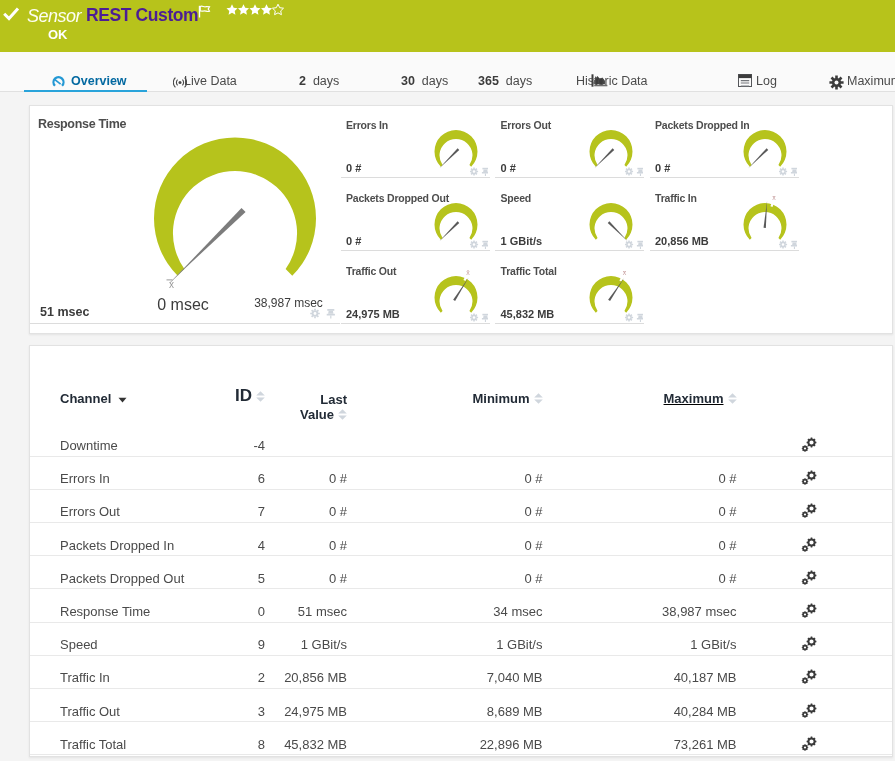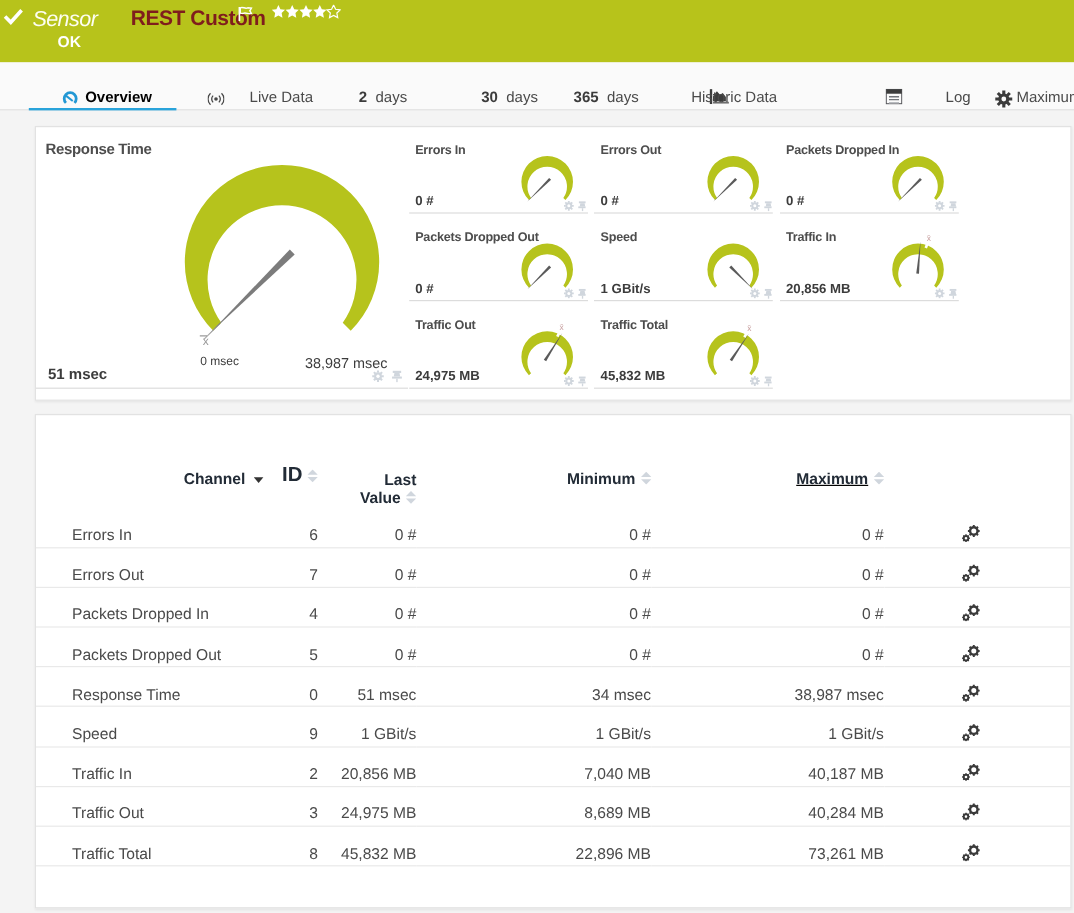--- a/index.html
+++ b/index.html
@@ -28,7 +28,7 @@
  <polyline points="2.2,7.8 7,12.6 16,2.6" fill="none" stroke="#fff" stroke-width="3"></polyline>
 </svg>
 <div class="abs" style="left:27px;top:5.8px;font-size:18px;font-style:italic;color:#fdfef2;letter-spacing:-0.5px;">Sensor</div>
-<div class="abs" style="left:86px;top:5.3px;font-size:17.5px;font-weight:bold;color:#7f1d1d;letter-spacing:-0.4px;margin-left:23px;">REST Custom</div>
+<div class="abs" style="left:86px;top:5.3px;font-size:17.5px;font-weight:bold;color:#4c1d95;letter-spacing:-0.4px;">REST Custom</div>
 <svg class="abs" style="left:198px;top:4.5px" width="14" height="13" viewBox="0 0 14 13">
  <path d="M1.5,0.8 L1.5,12.5" stroke="#fff" stroke-width="1.4" fill="none"></path>
  <path d="M2.2,1.5 C4.5,0.2 6,2.8 8.5,1.5 L11.5,1.8 L10.2,4 L11.5,6.2 C9,7.4 7,4.9 4.6,6.2 L2.2,6 Z" fill="none" stroke="#fff" stroke-width="1.2"></path>

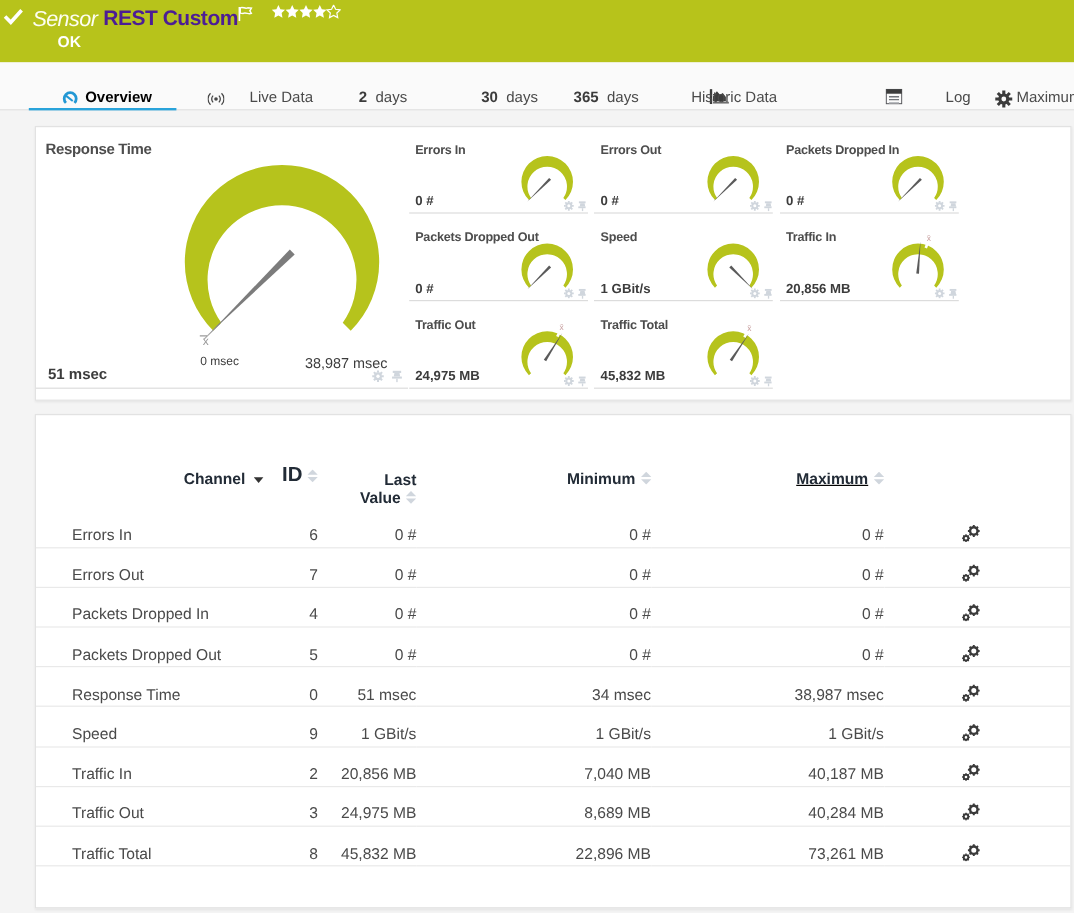--- a/index.html
+++ b/index.html
@@ -50,7 +50,7 @@
  <path d="M 3.96,10.74 A 5 5 0 1 1 11.04,10.74" fill="none" stroke="#2398d4" stroke-width="2.3"></path>
  <path d="M3.9,4.7 L9.6,9.2" stroke="#2398d4" stroke-width="1.7"></path>
 </svg>
-<div class="tab" style="left:71px;font-weight:bold;color:#000000;">Overview</div>
+<div class="tab" style="left:71px;font-weight:bold;color:#0369a1;">Overview</div>
 <svg class="abs" style="left:172.5px;top:76.5px" width="14" height="11" viewBox="0 0 14 11">
  <circle cx="7" cy="5.5" r="1.5" fill="#474747"></circle>
  <path d="M4.6,2.7 A3.9,3.9 0 0 0 4.6,8.3 M9.4,2.7 A3.9,3.9 0 0 1 9.4,8.3" fill="none" stroke="#474747" stroke-width="1.1"></path>

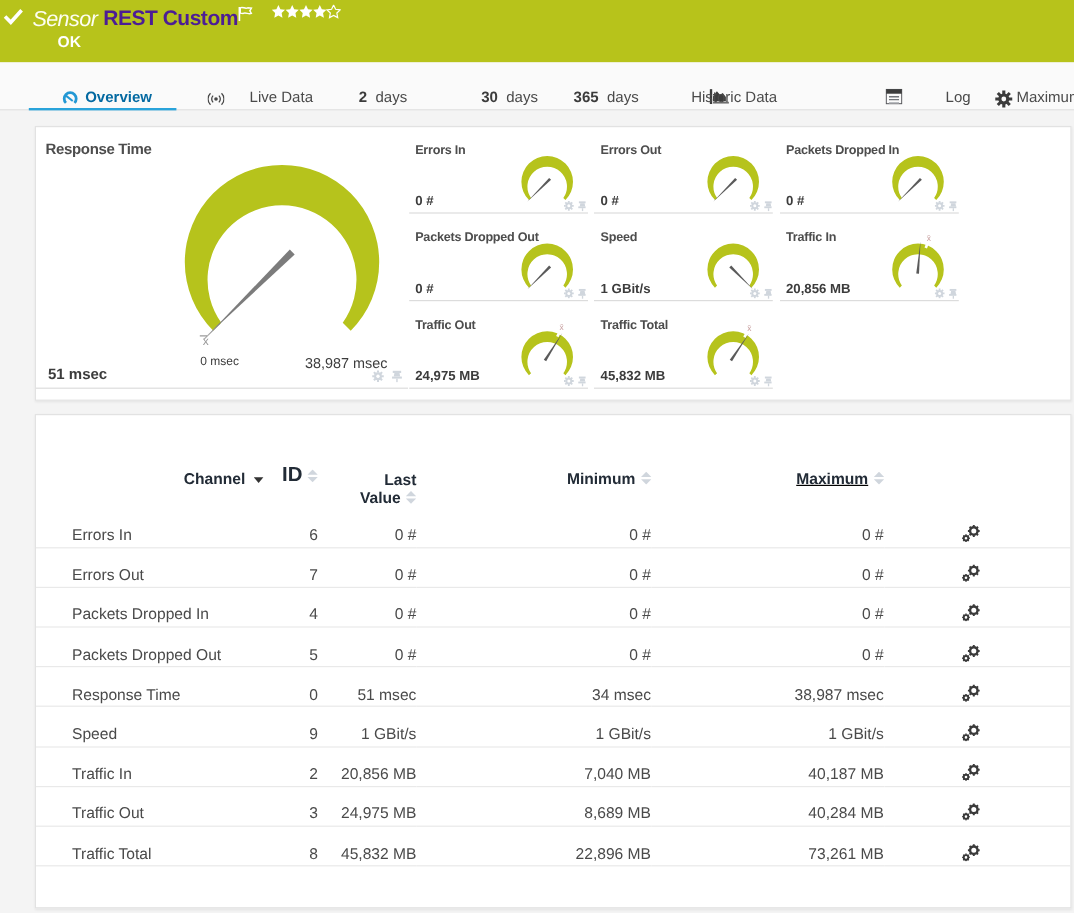--- a/index.html
+++ b/index.html
@@ -56,7 +56,7 @@
  <path d="M4.6,2.7 A3.9,3.9 0 0 0 4.6,8.3 M9.4,2.7 A3.9,3.9 0 0 1 9.4,8.3" fill="none" stroke="#474747" stroke-width="1.1"></path>
  <path d="M2.4,0.7 A6.6,6.6 0 0 0 2.4,10.3 M11.6,0.7 A6.6,6.6 0 0 1 11.6,10.3" fill="none" stroke="#474747" stroke-width="1.1"></path>
 </svg>
-<div class="tab" style="left:208px;">Live&nbsp;Data</div>
+<div class="tab" style="left:184px;">Live&nbsp;Data</div>
 <div class="tab" style="left:299px;"><b>2</b>&nbsp;&nbsp;days</div>
 <div class="tab" style="left:401px;"><b>30</b>&nbsp;&nbsp;days</div>
 <div class="tab" style="left:478px;"><b>365</b>&nbsp;&nbsp;days</div>

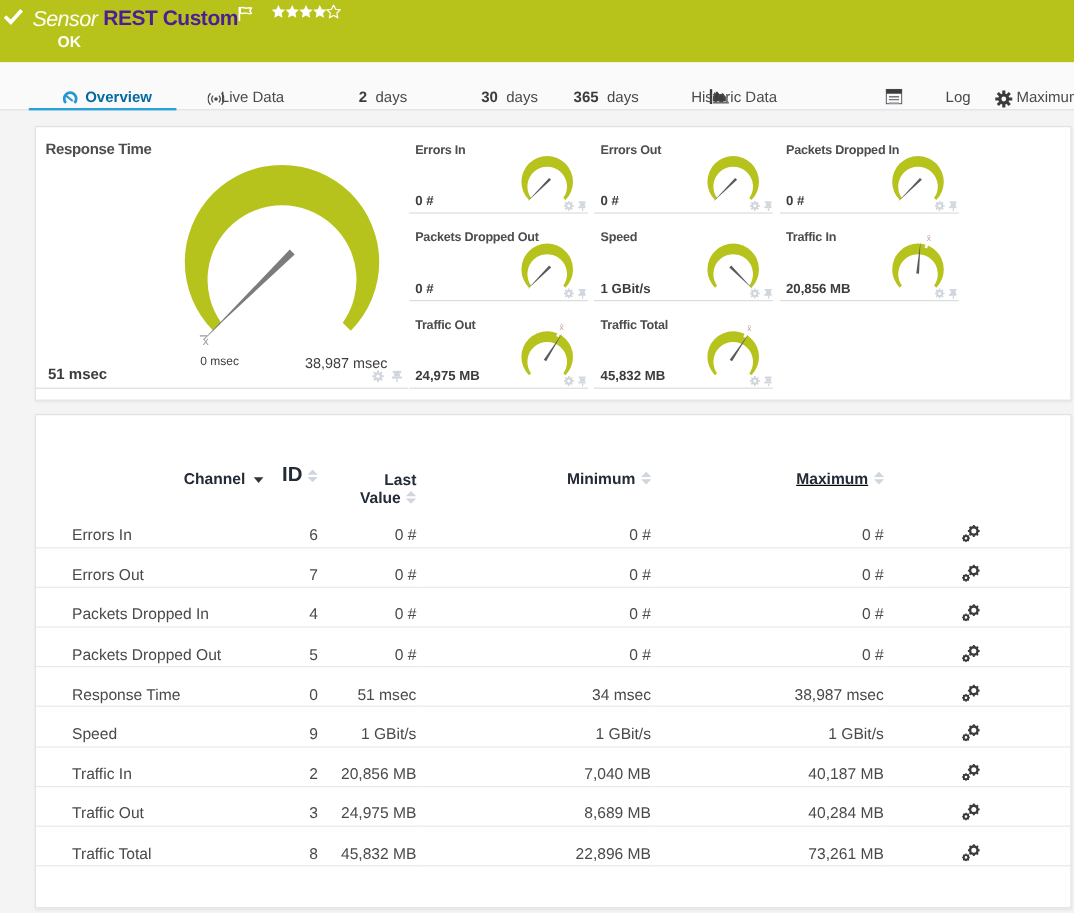--- a/index.html
+++ b/index.html
@@ -72,7 +72,7 @@
  <path d="M2.8,6.6 H11.2 M2.8,9 H11.2" stroke="#72757a" stroke-width="1.2"></path>
  <path d="M2.8,11.6 H11.2" stroke="#b9bcc0" stroke-width="1.2"></path>
 </svg>
-<div class="tab" style="left:788px;">Log</div>
+<div class="tab" style="left:756px;">Log</div>
 <svg class="abs" style="left:829px;top:75px" width="15" height="15" viewBox="0 0 15 15">
  <g fill="#3c3c3c">
  <circle cx="7.5" cy="7.5" r="4.6"></circle>

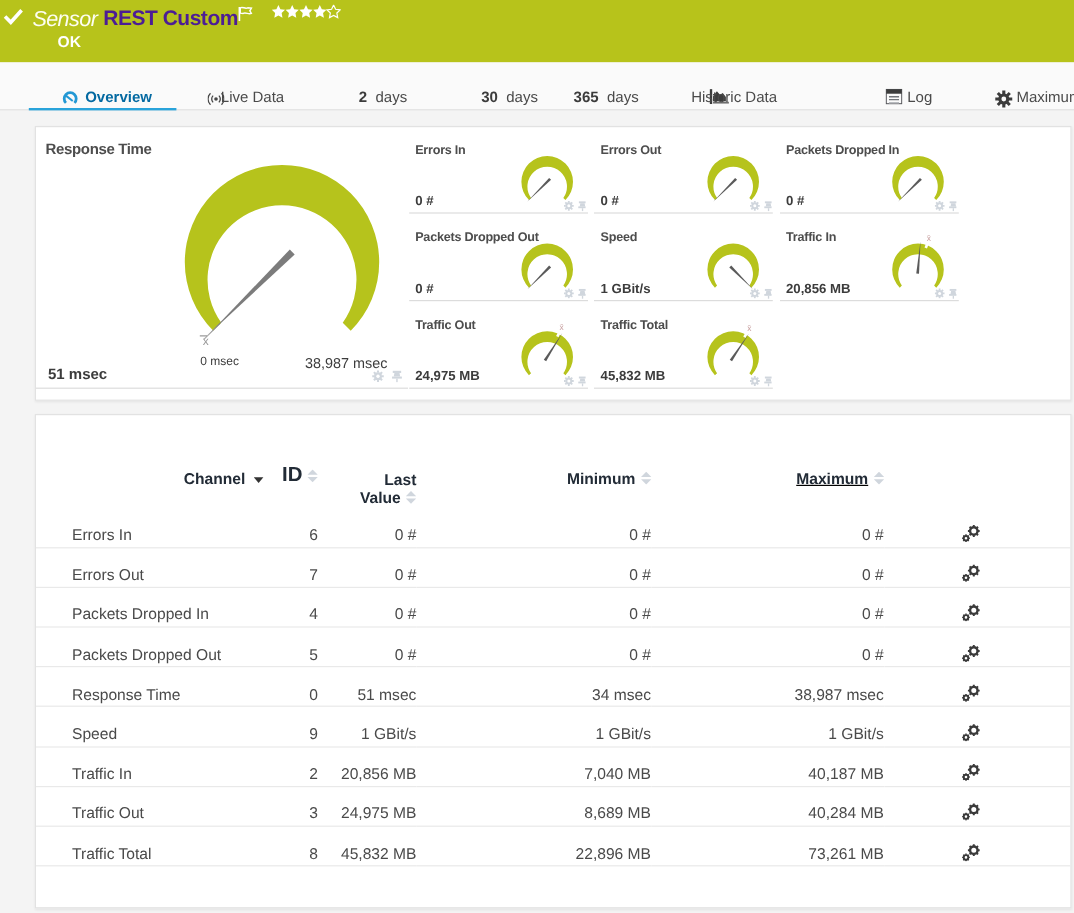--- a/index.html
+++ b/index.html
@@ -94,7 +94,7 @@
  <text x="-66" y="69.5" font-size="10" fill="#9a9a9a" font-family="Liberation Sans">x</text>
  <line x1="-68.5" y1="61.5" x2="-62.5" y2="61.5" stroke="#9a9a9a" stroke-width="1"></line>
 </svg>
-<div class="abs" style="left:143px;top:296px;width:80px;text-align:center;font-size:10px;color:#3c3c3c;">0 msec</div>
+<div class="abs" style="left:143px;top:296px;width:80px;text-align:center;font-size:16px;color:#3c3c3c;">0 msec</div>
 <div class="abs" style="left:248px;top:296px;width:81px;text-align:center;font-size:12px;color:#3c3c3c;">38,987 msec</div>
 <div class="abs val" style="left:40px;top:305px;font-size:12.5px;">51 msec</div>
 <div class="cellline" style="left:30px;top:323px;width:310px;"></div>

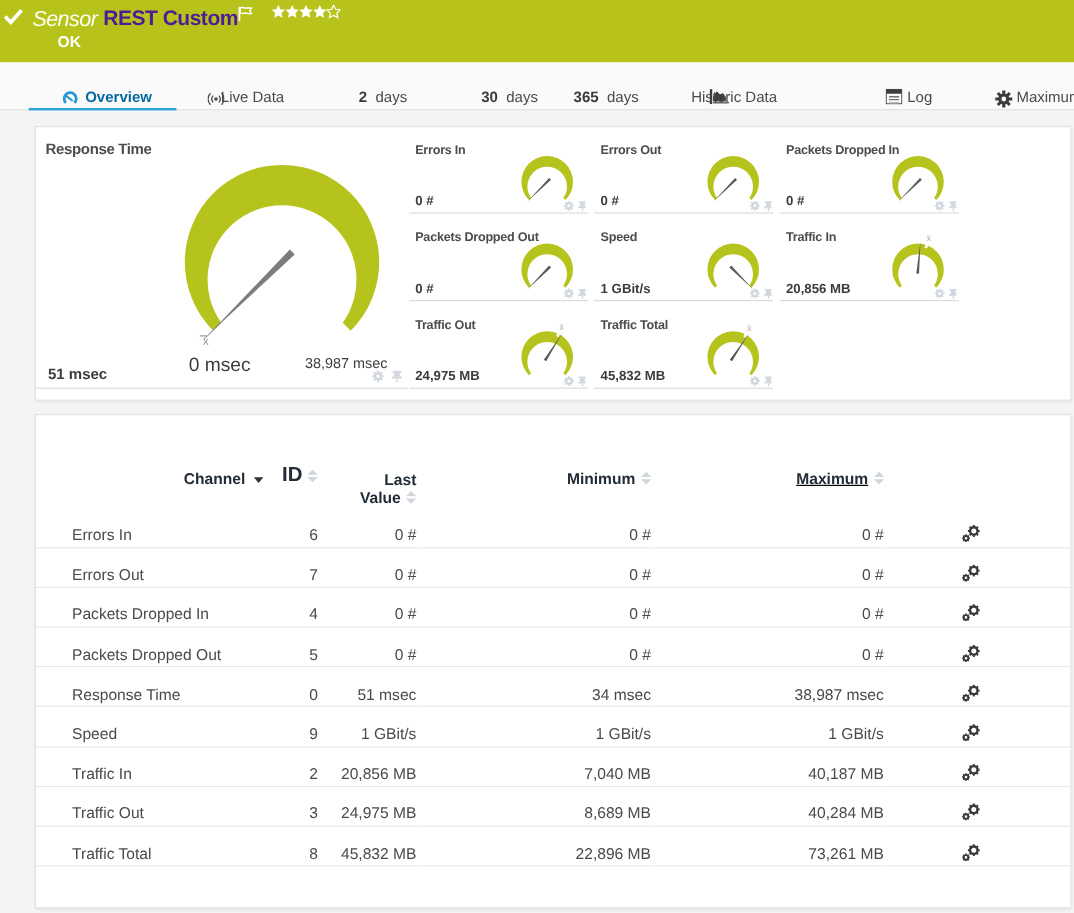--- a/index.html
+++ b/index.html
@@ -343,7 +343,7 @@
       </colgroup>
 <tbody>
         <tr style="height:78px;">
- <th style="padding-left:30px;text-align:right;vertical-align:bottom;">
+ <th style="padding-left:30px;text-align:left;vertical-align:bottom;">
             <div style="padding-bottom:17px;font-weight:bold;color:#222b36;font-size:13px;">Channel <svg width="9" height="6" viewBox="0 0 9 6" style="margin-left:3px">
                 <path d="M0.5,0.8 H8.5 L4.5,5.4 Z" fill="#333"></path>
               </svg></div>

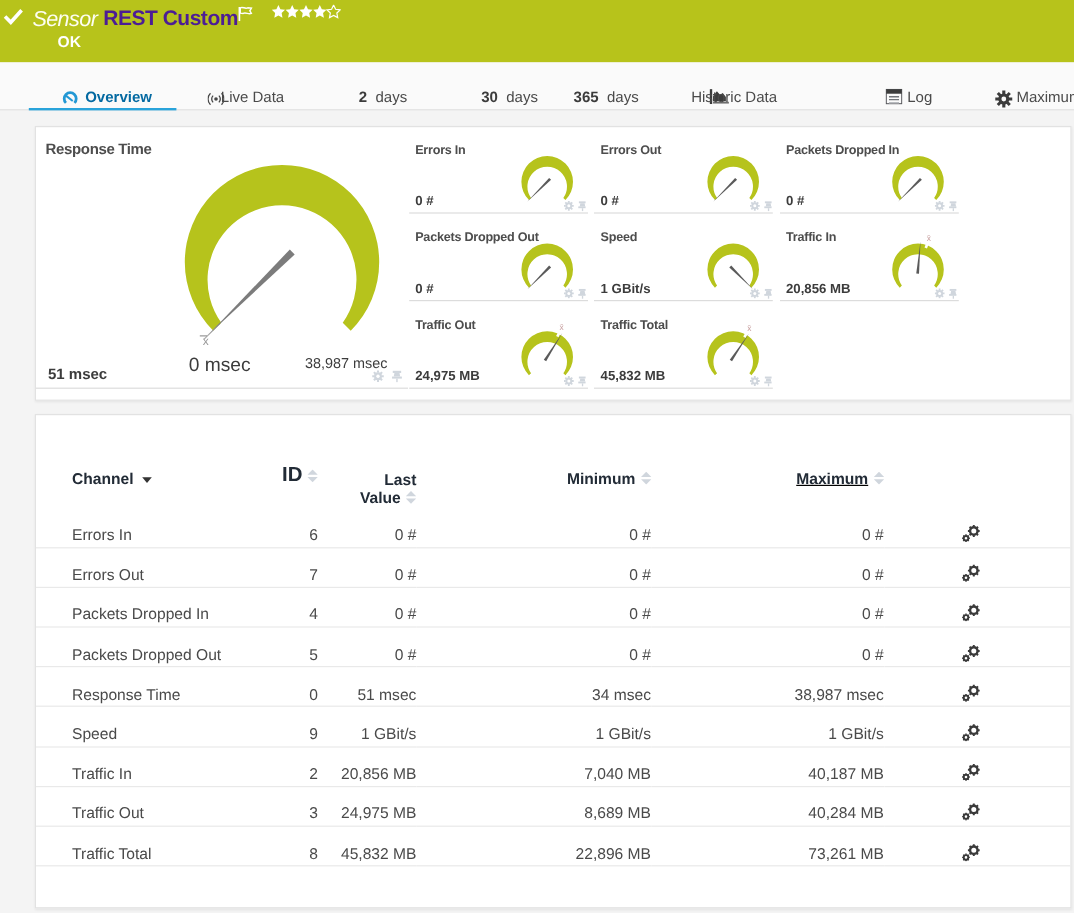--- a/index.html
+++ b/index.html
@@ -375,6 +375,27 @@
  <th></th>
 </tr>
 <tr class="r">
+          <td style="padding-left:30px;">Downtime</td>
+          <td class="num">-4</td>
+          <td class="num"></td>
+          <td class="num"></td>
+          <td class="num"></td>
+          <td style="padding-left:64px;padding-top:10px;">
+            <svg width="17" height="15" viewBox="0 0 17 15" style="display:block">
+              <g fill="none" stroke="#3a3a3a">
+                <circle cx="10.5" cy="5.5" r="3.1" stroke-width="2"></circle>
+                <g stroke-width="1.6">
+                  <path d="M10.5,0.6 V2 M10.5,9 V10.4 M5.6,5.5 H7 M14,5.5 H15.4 M7,2 L8,3 M13,8 L14,9 M14,2 L13,3 M8,8 L7,9"></path>
+                </g>
+                <circle cx="4" cy="11.5" r="1.9" stroke-width="1.6"></circle>
+                <g stroke-width="1.2">
+                  <path d="M4,8.3 V9.3 M4,13.7 V14.7 M0.8,11.5 H1.8 M6.2,11.5 H7.2 M1.7,9.2 L2.5,10 M5.5,13 L6.3,13.8 M6.3,9.2 L5.5,10 M2.5,13 L1.7,13.8"></path>
+                </g>
+              </g>
+            </svg>
+          </td>
+        </tr>
+<tr class="r">
           <td style="padding-left:30px;">Errors In</td>
           <td class="num">6</td>
           <td class="num">0 #</td>

